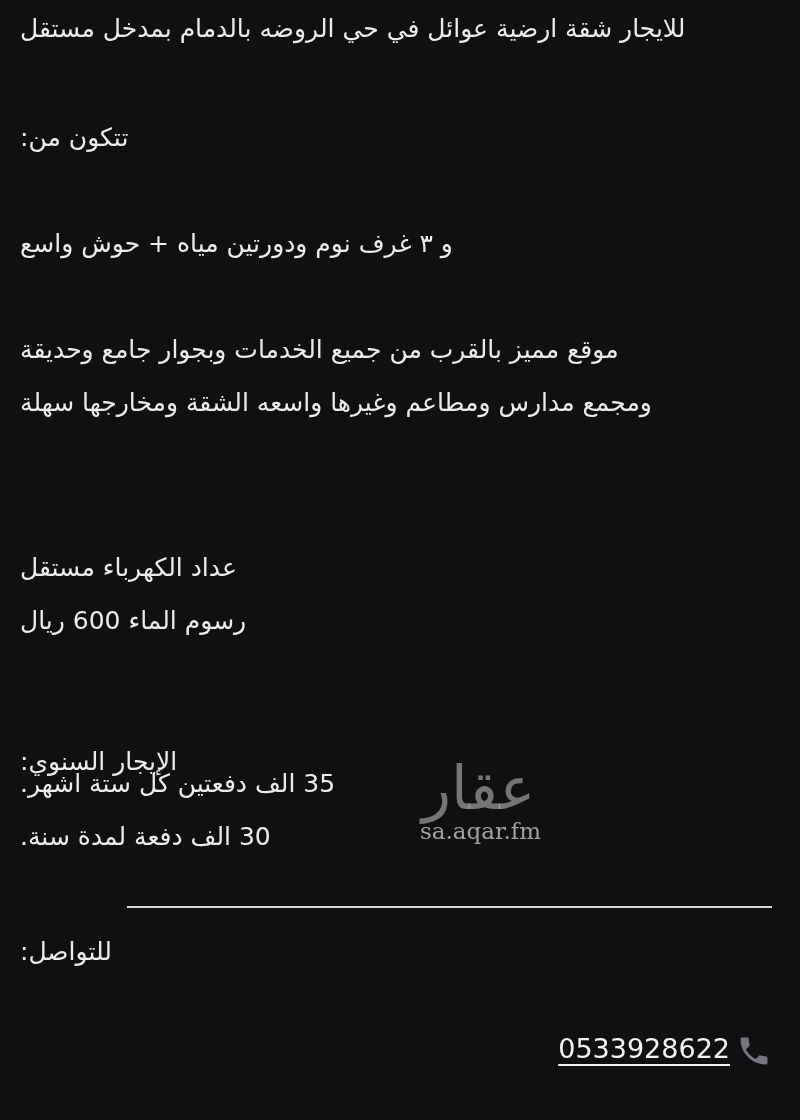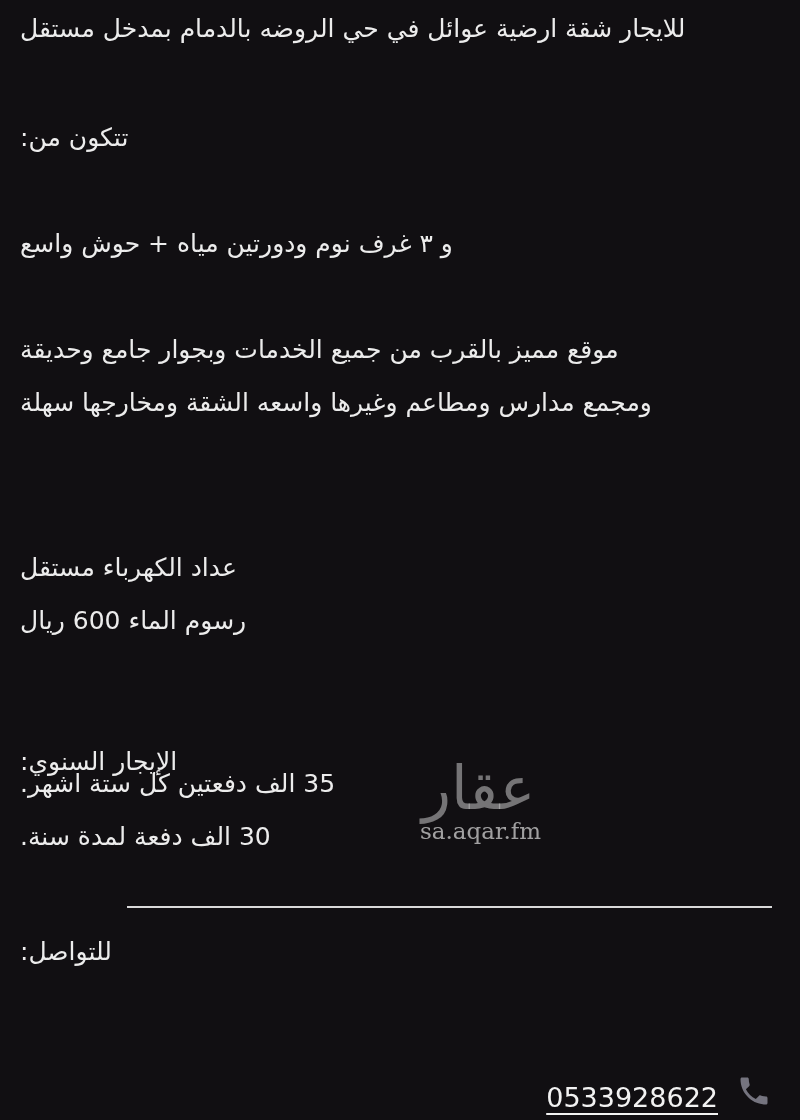--- a/index.html
+++ b/index.html
@@ -22,7 +22,7 @@
   }
   .phone-row {
     position:absolute; right:28px; top:1033px;
-    display:flex; align-items:flex-end; gap:18px; direction:rtl;margin-top:40px;
+    display:flex; align-items:flex-start; gap:6px; direction:rtl;
   }
   .phone-icon { width:36px; height:36px; opacity:0.6; }
   .phone-num {

